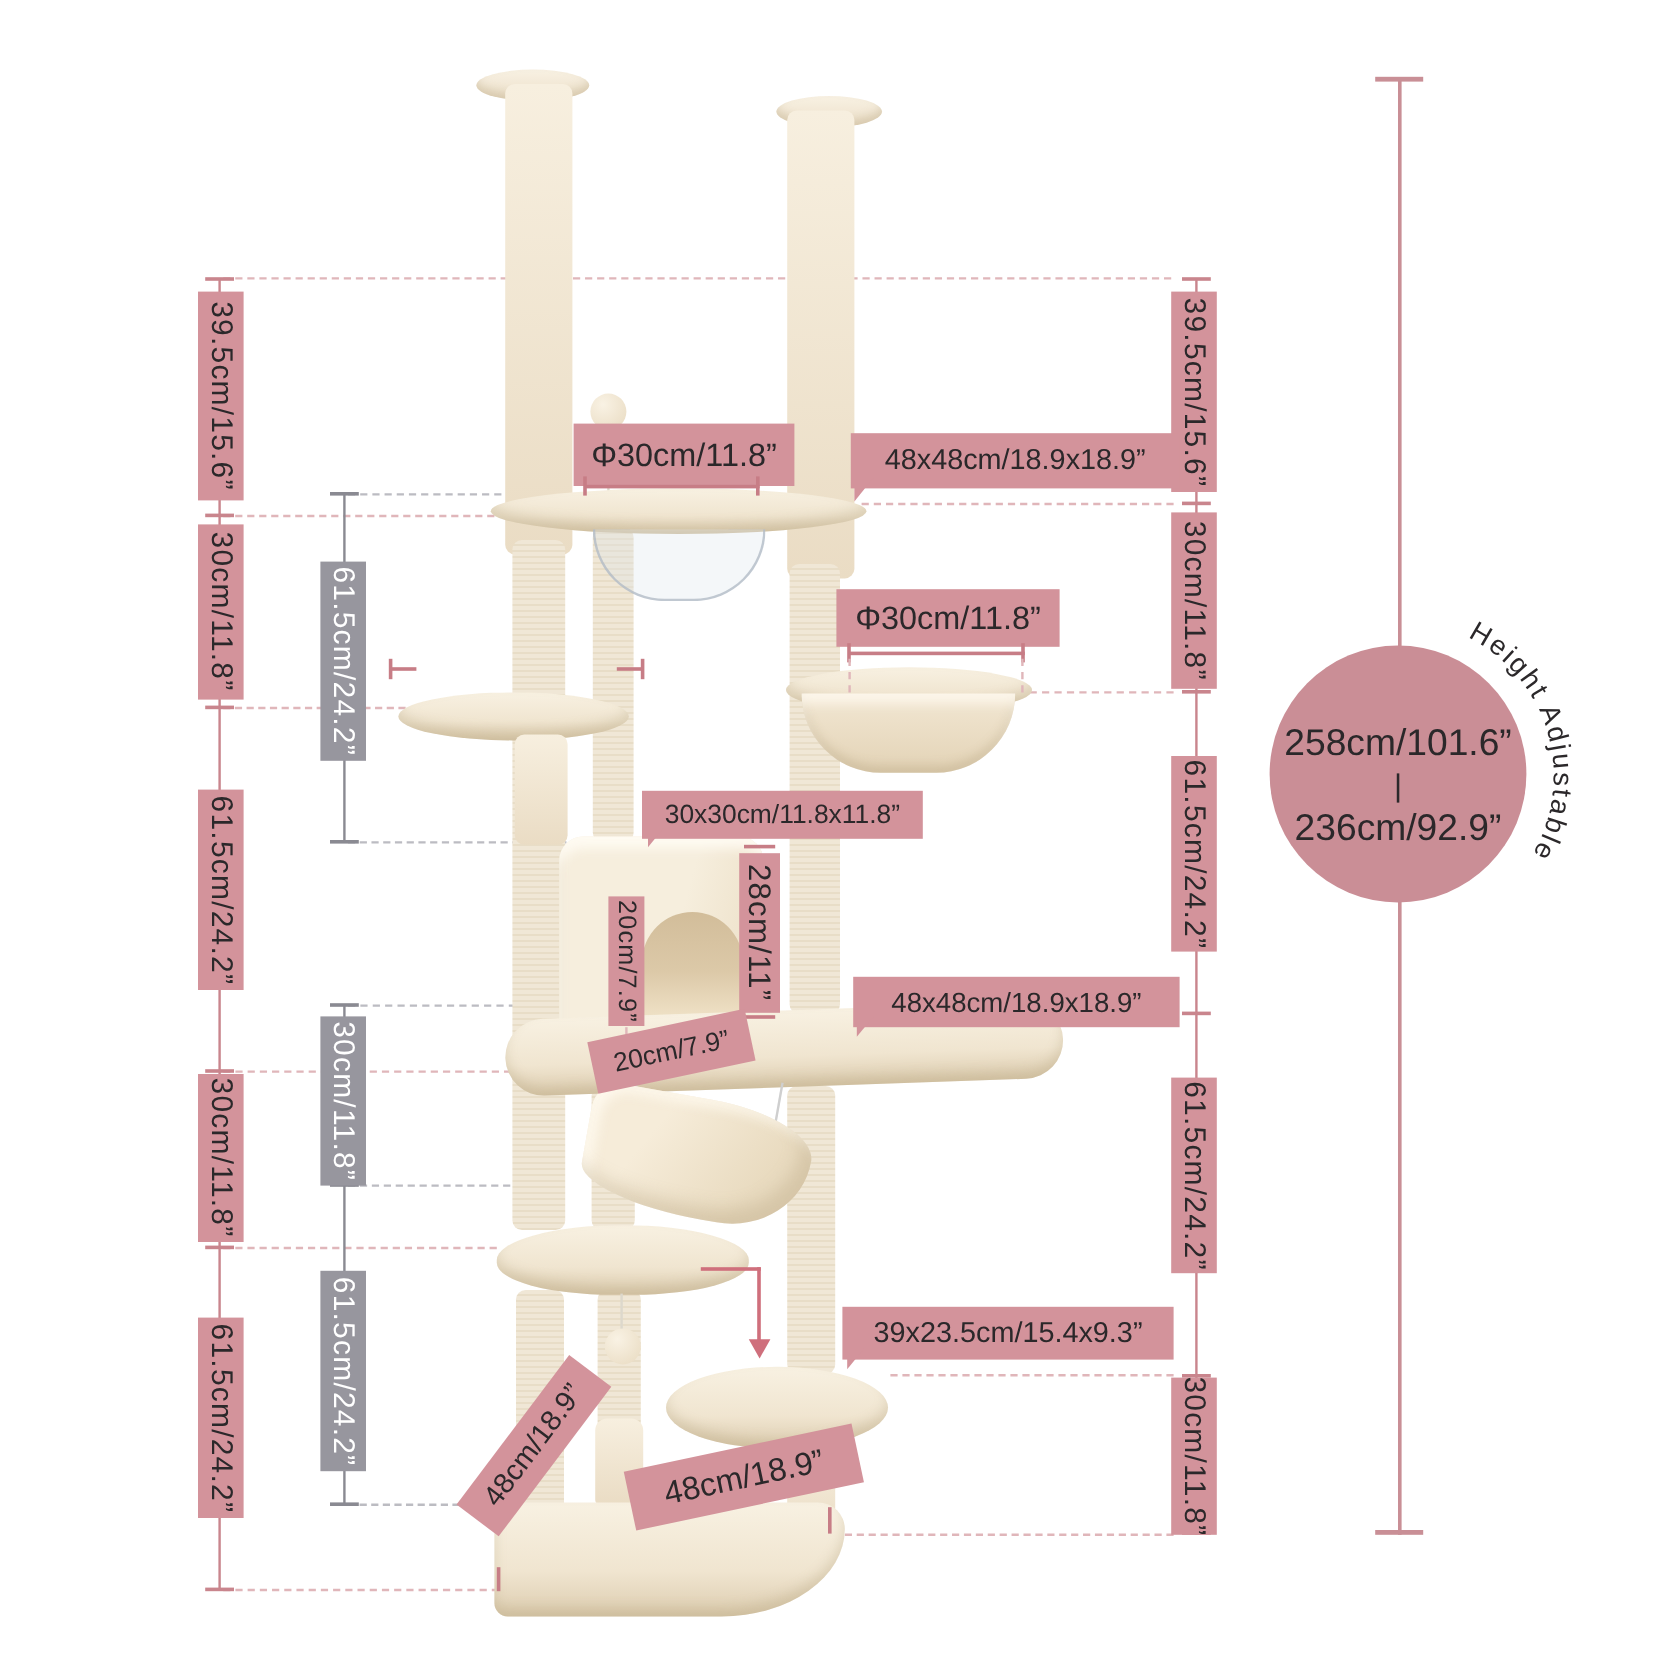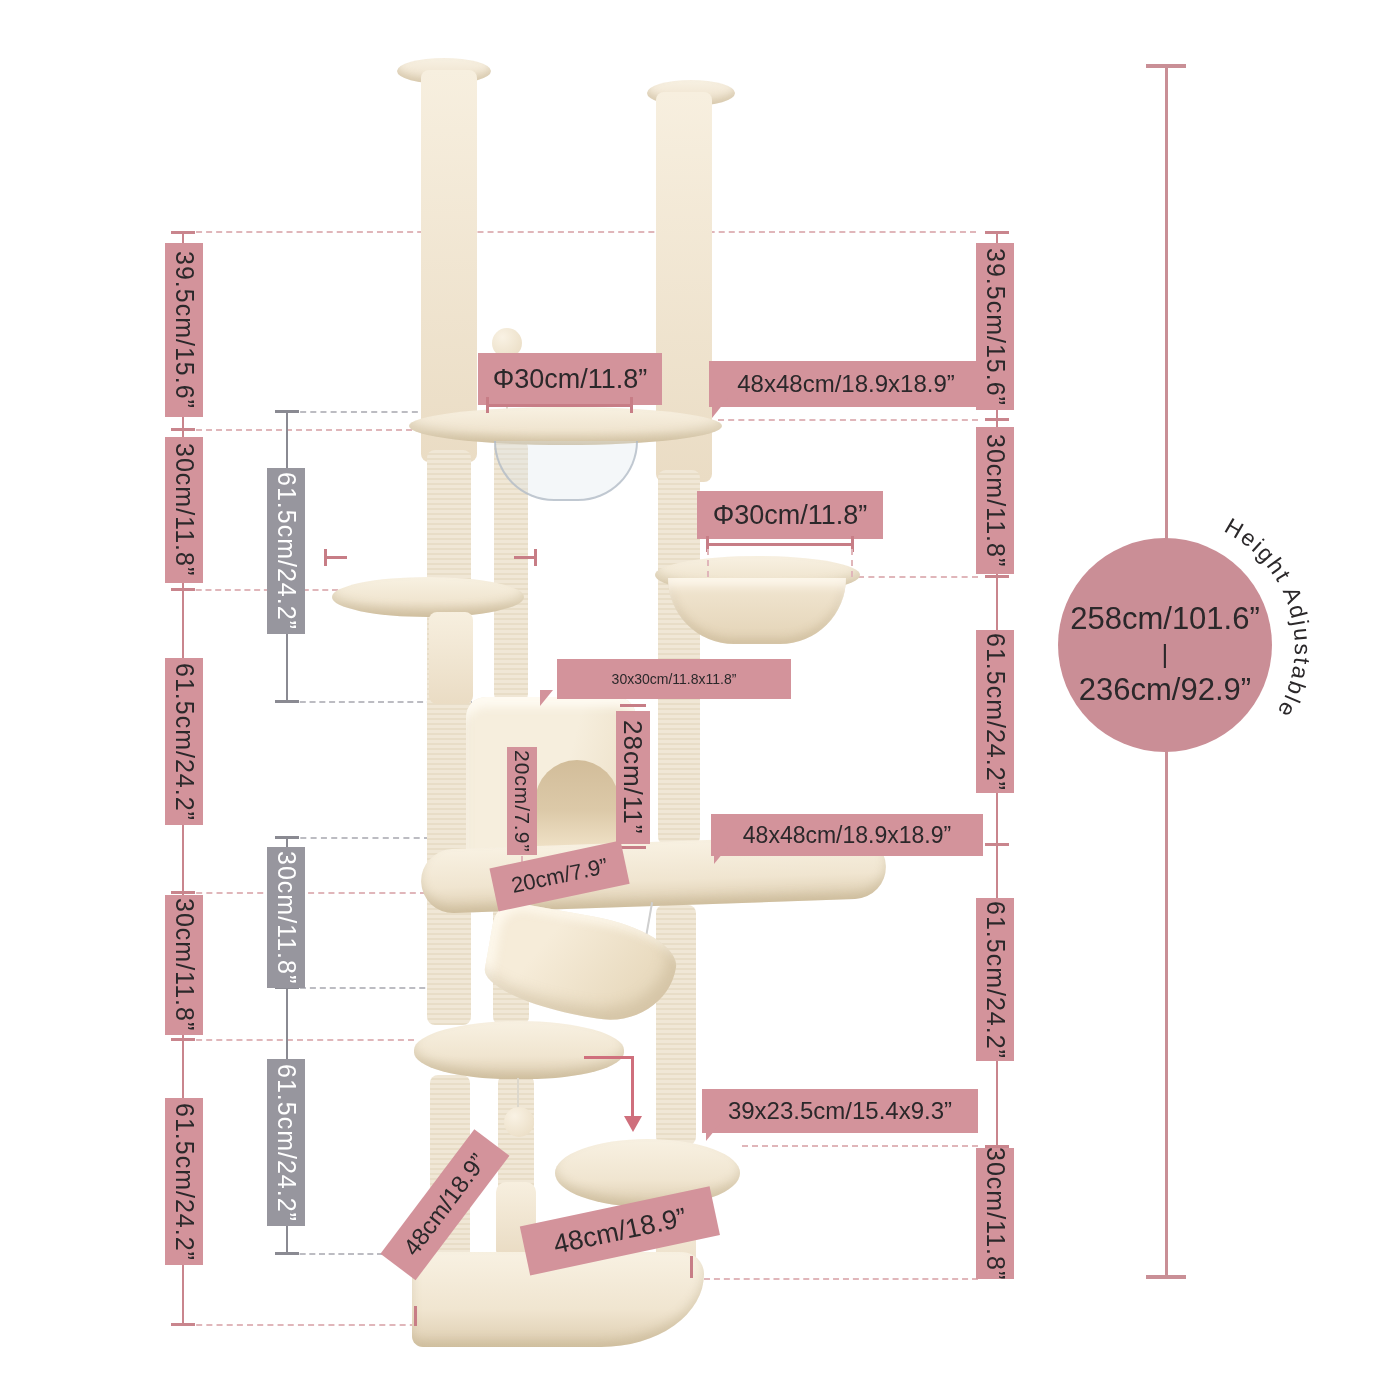--- a/index.html
+++ b/index.html
@@ -160,7 +160,7 @@
   <div class="vdash" style="left:707px;top:549px;height:28px;"></div>
   <div class="vdash" style="left:851px;top:549px;height:28px;"></div>
 
-  <div class="hlabel" style="left:535px;top:659px;height:32px;min-width:210px;font-size:14px;margin-left:22px;">30x30cm/11.8x11.8”</div>
+  <div class="hlabel" style="left:535px;top:659px;height:32px;min-width:210px;font-size:22px;">30x30cm/11.8x11.8”</div>
   <div class="tail-dl" style="left:540px;top:690px;border-top-width:16px;border-right-width:13px;"></div>
 
   <div class="vlabel pinkbg" style="left:616px;top:711px;width:34px;height:133px;font-size:26px;">28cm/11”</div>

